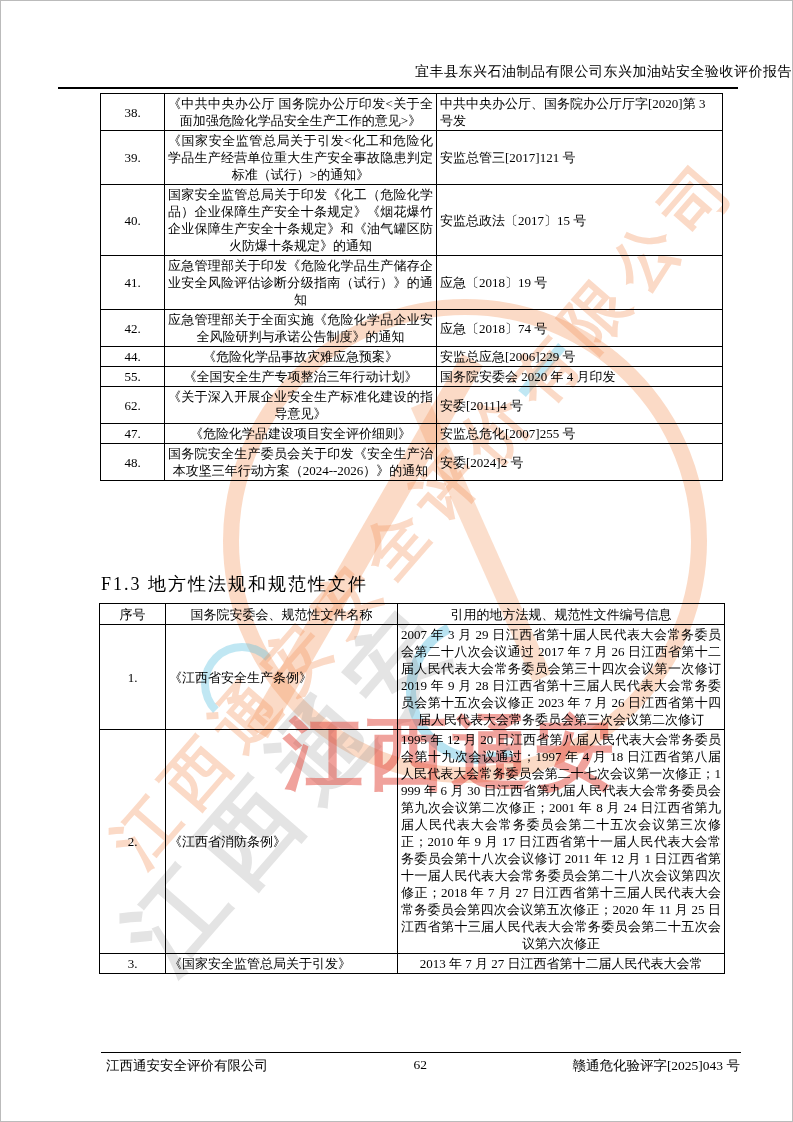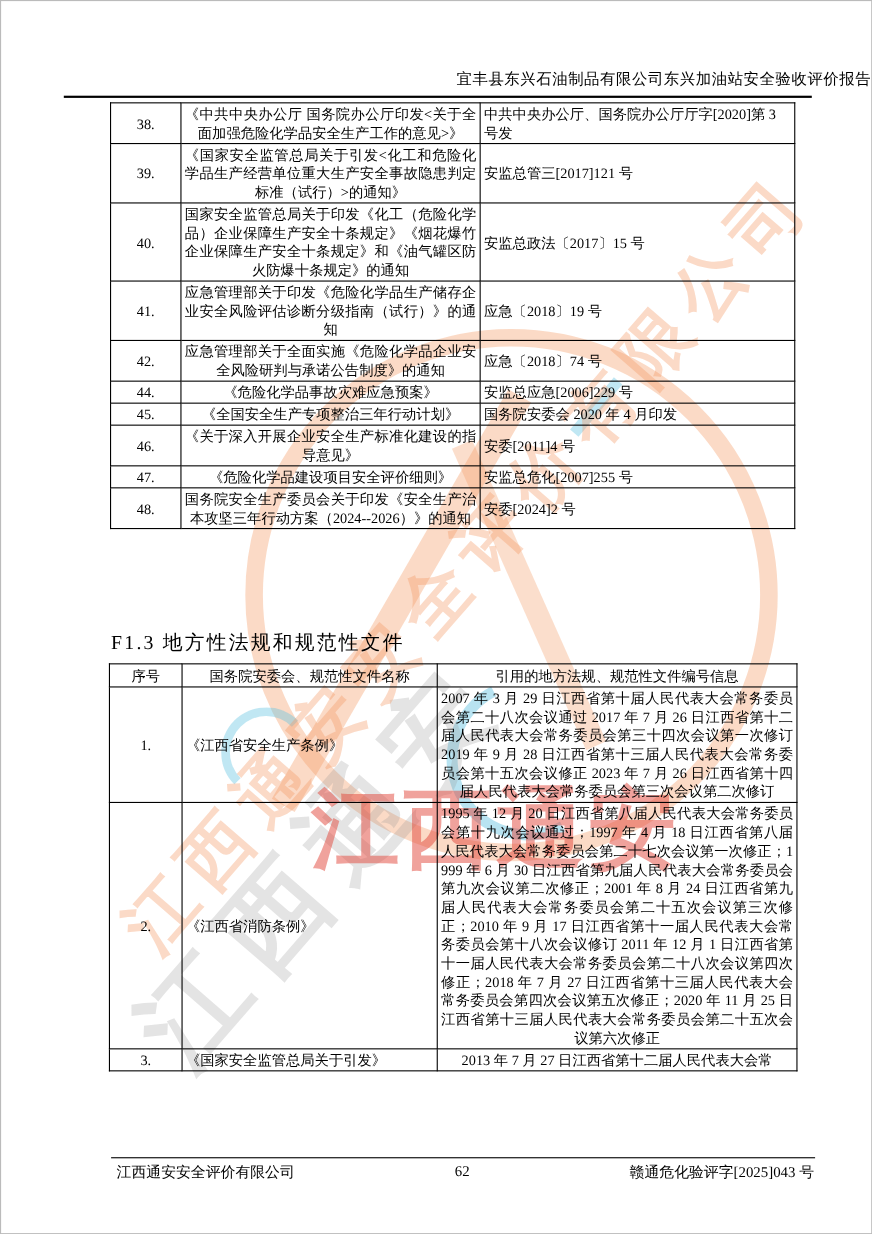--- a/index.html
+++ b/index.html
@@ -139,7 +139,7 @@
           <td class="info-cell">安监总应急[2006]229 号</td>
         </tr>
         <tr>
-          <td class="no-cell">45.</td>
+          <td class="no-cell">55.</td>
           <td class="name-cell">《全国安全生产专项整治三年行动计划》</td>
           <td class="info-cell">国务院安委会 2020 年 4 月印发</td>
         </tr>

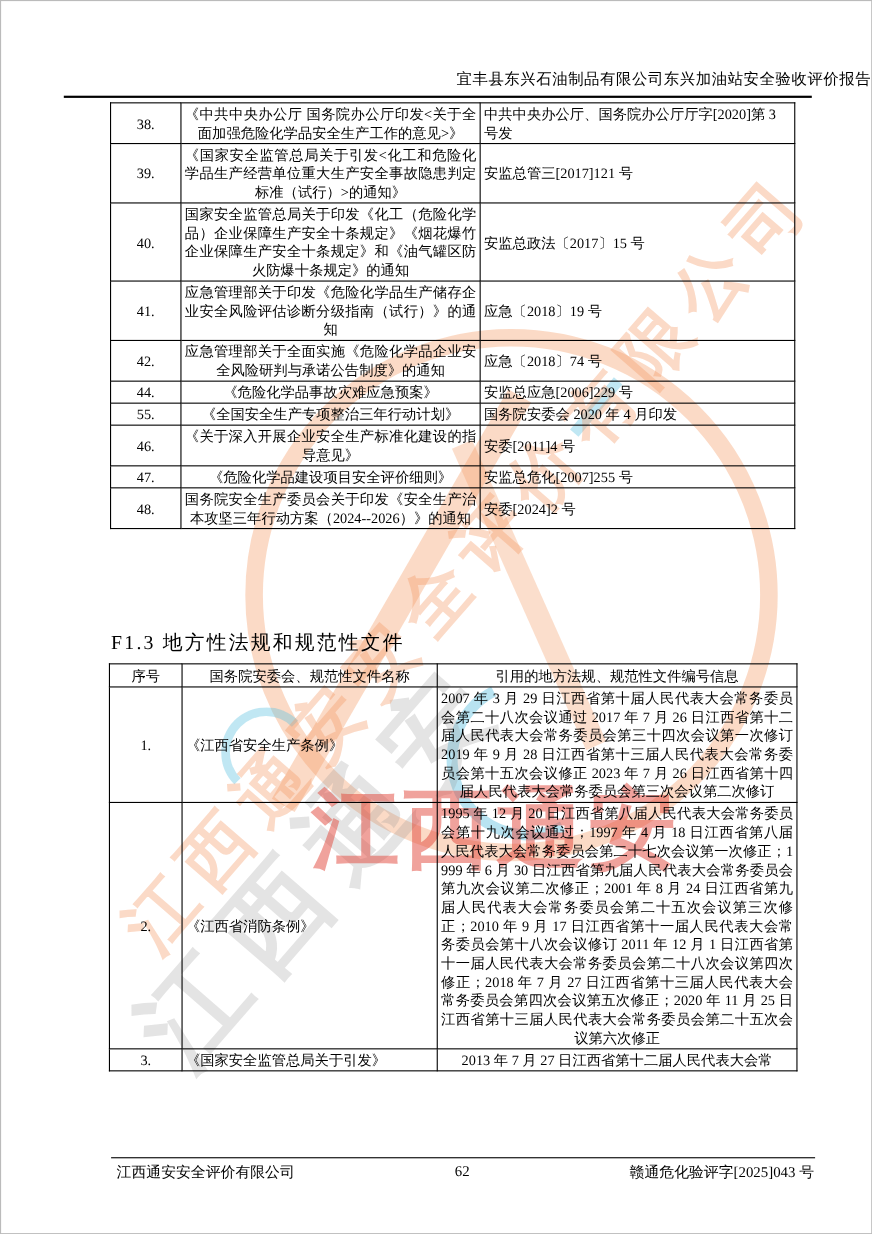--- a/index.html
+++ b/index.html
@@ -144,7 +144,7 @@
           <td class="info-cell">国务院安委会 2020 年 4 月印发</td>
         </tr>
         <tr>
-          <td class="no-cell">46.</td>
+          <td class="no-cell">62.</td>
           <td class="name-cell">《关于深入开展企业安全生产标准化建设的指导意见》</td>
           <td class="info-cell">安委[2011]4 号</td>
         </tr>

